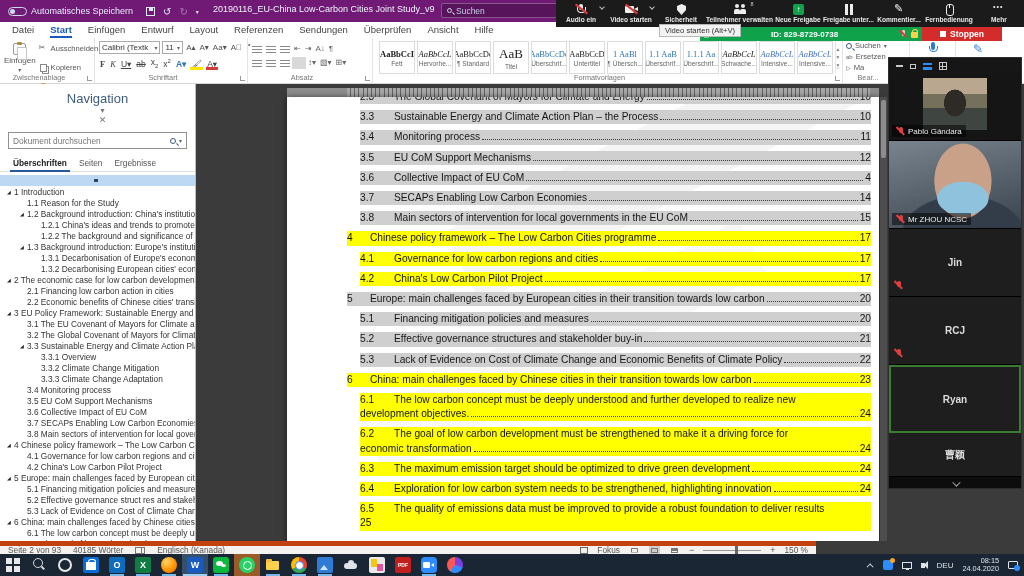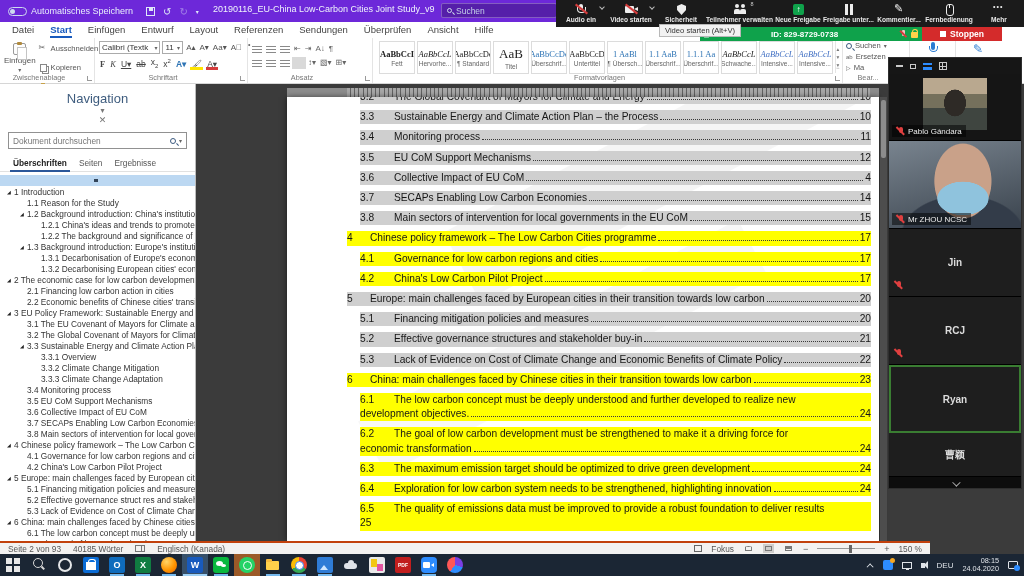--- a/index.html
+++ b/index.html
@@ -8,7 +8,7 @@
             font-family:"Liberation Sans",sans-serif; background:#3b3b3b; cursor:default; }
 
   
-  .titlebar { position:absolute; left:0; top:0; width:1024px; height:22px; background:#6d28d9;
+  .titlebar { position:absolute; left:0; top:0; width:1024px; height:22px; background:#701a75;
               display:flex; align-items:center; color:#e8eefb; font-size:9px; padding-left:8px; gap:7px; }
   .as-pill { width:19px; height:9px; border:1px solid #cdd9ef; border-radius:5px; position:relative; flex:none; }
   .as-pill::before { content:""; position:absolute; left:1px; top:1px; width:5px; height:5px; border-radius:50%; background:#cdd9ef; }

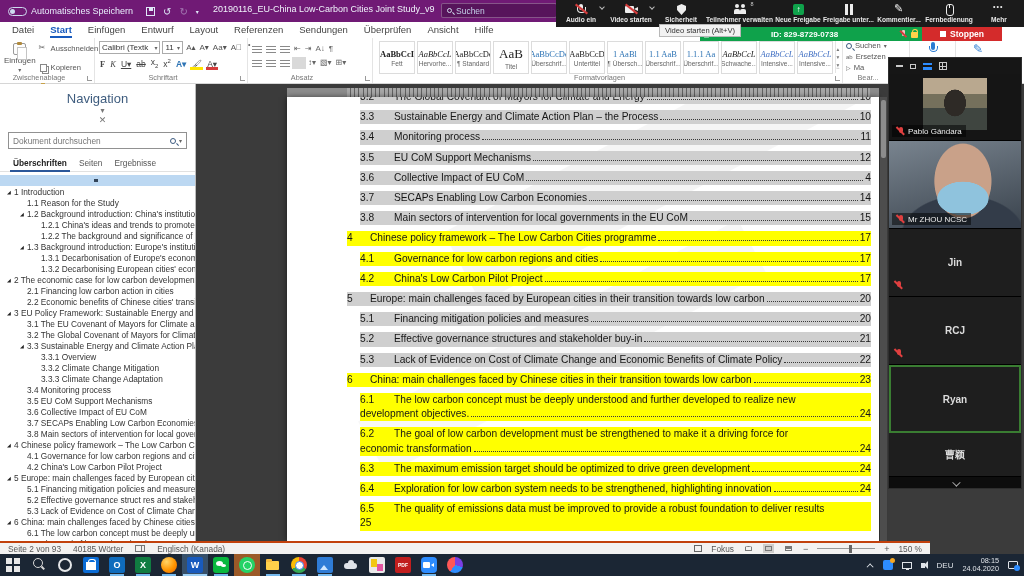--- a/index.html
+++ b/index.html
@@ -743,7 +743,7 @@
 
       <div class="toc-row level-2 highlight-gray">
           <div class="tl l1">
-            <span class="num">3.2</span>
+            <span class="num">2.3</span>
             <span class="txt">The Global Covenant of Mayors for Climate and Energy</span>
             <span class="tail">
               <span class="dots"></span>

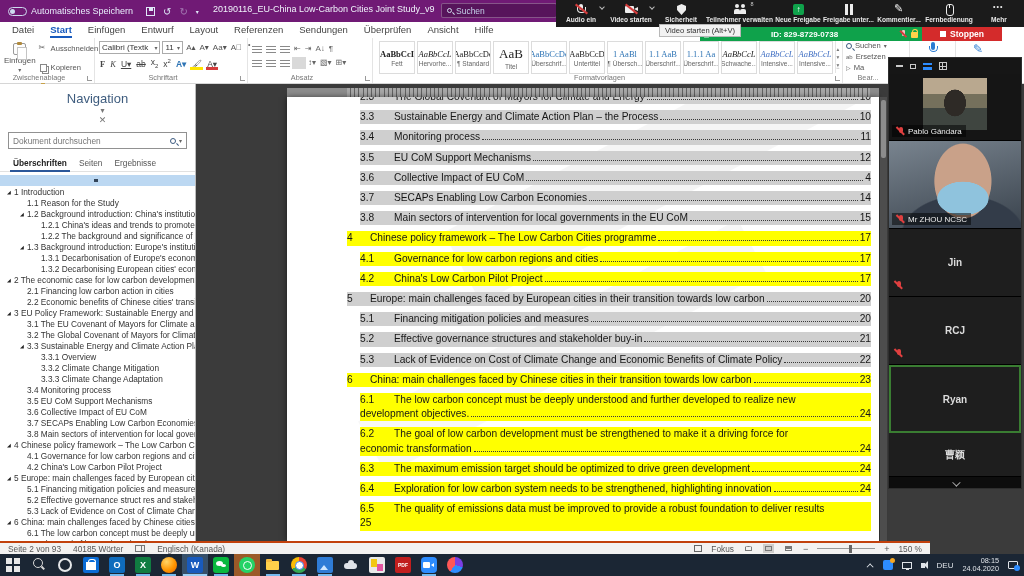--- a/index.html
+++ b/index.html
@@ -185,7 +185,7 @@
   .doc-scroll::before { content:""; position:absolute; left:1px; top:3px; width:5px; height:58px; background:#8c8c8c; border-radius:2px; }
 
   
-  .statusbar { position:absolute; left:0; top:541px; width:930px; height:13px; background:#f3f2f1; border-top:2px solid #c2410c;
+  .statusbar { position:absolute; left:0; top:541px; width:816px; height:13px; background:#f3f2f1; border-top:5px solid #c2410c;
                display:flex; align-items:center; font-size:8.3px; color:#555; padding:0 8px; gap:12px; }
   .sb-right { margin-left:auto; display:flex; align-items:center; gap:9px; }
   .book-ic { width:10px; height:7px; border:1px solid #777; position:relative; }

